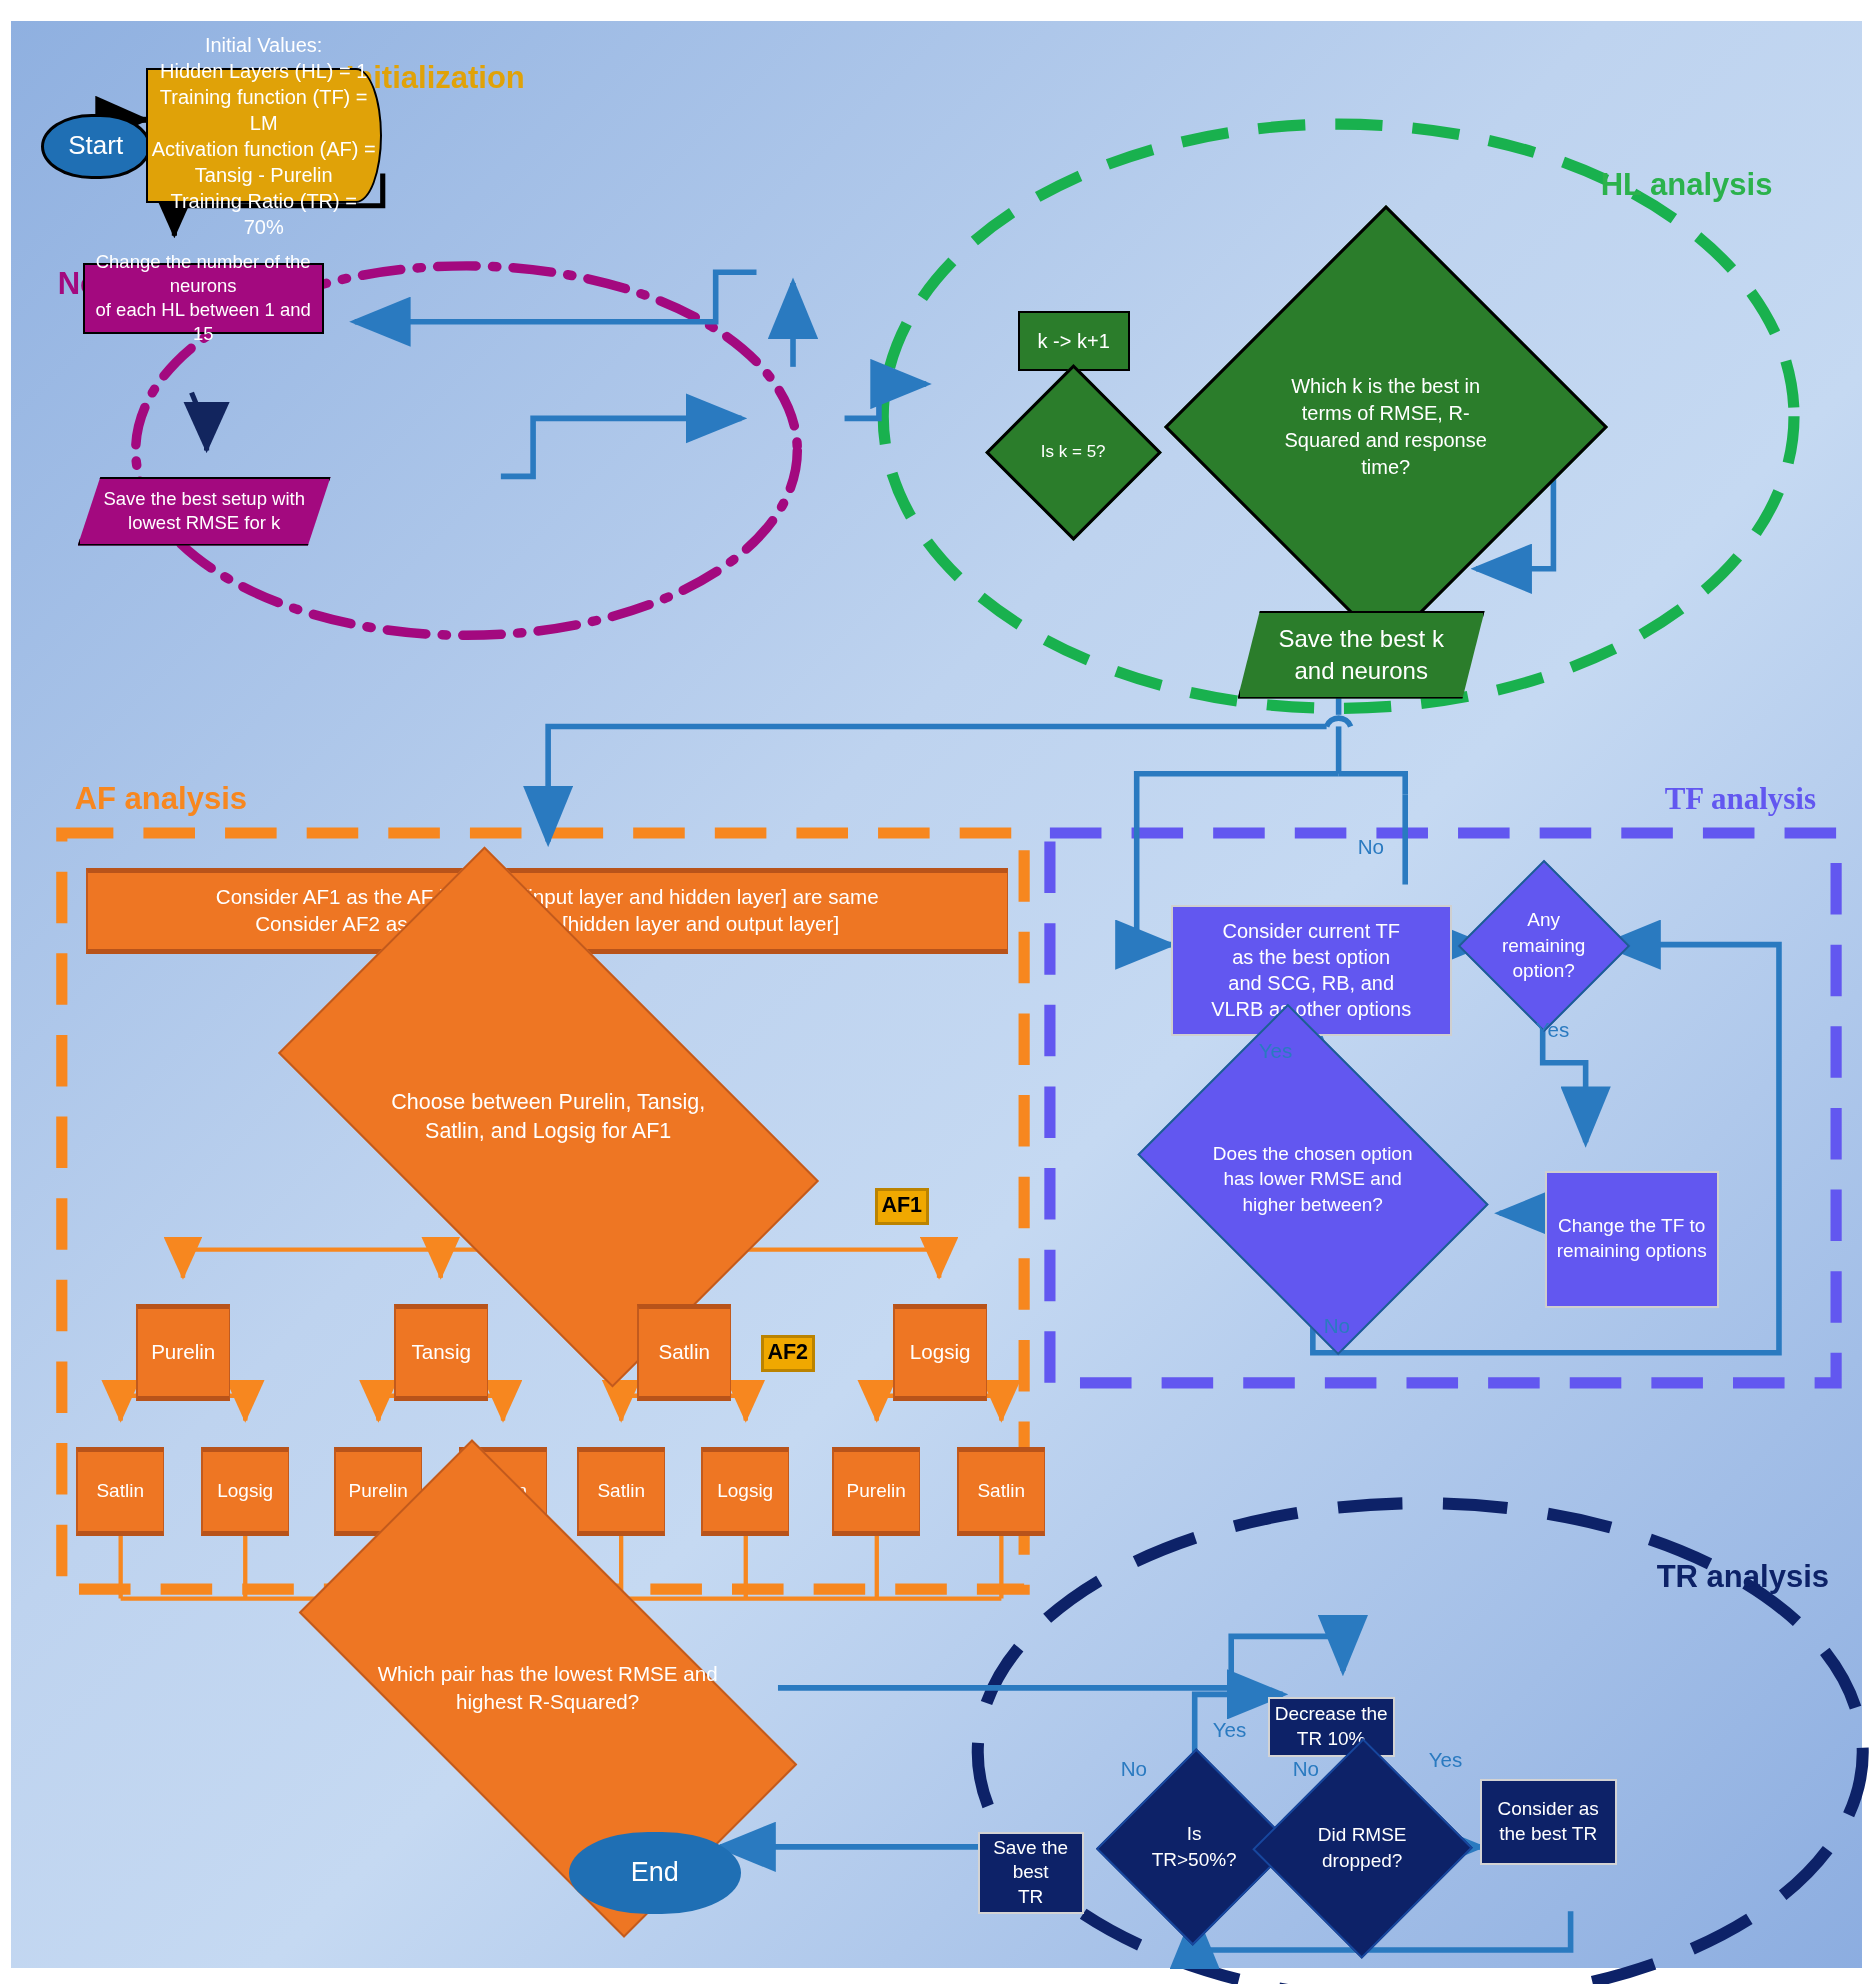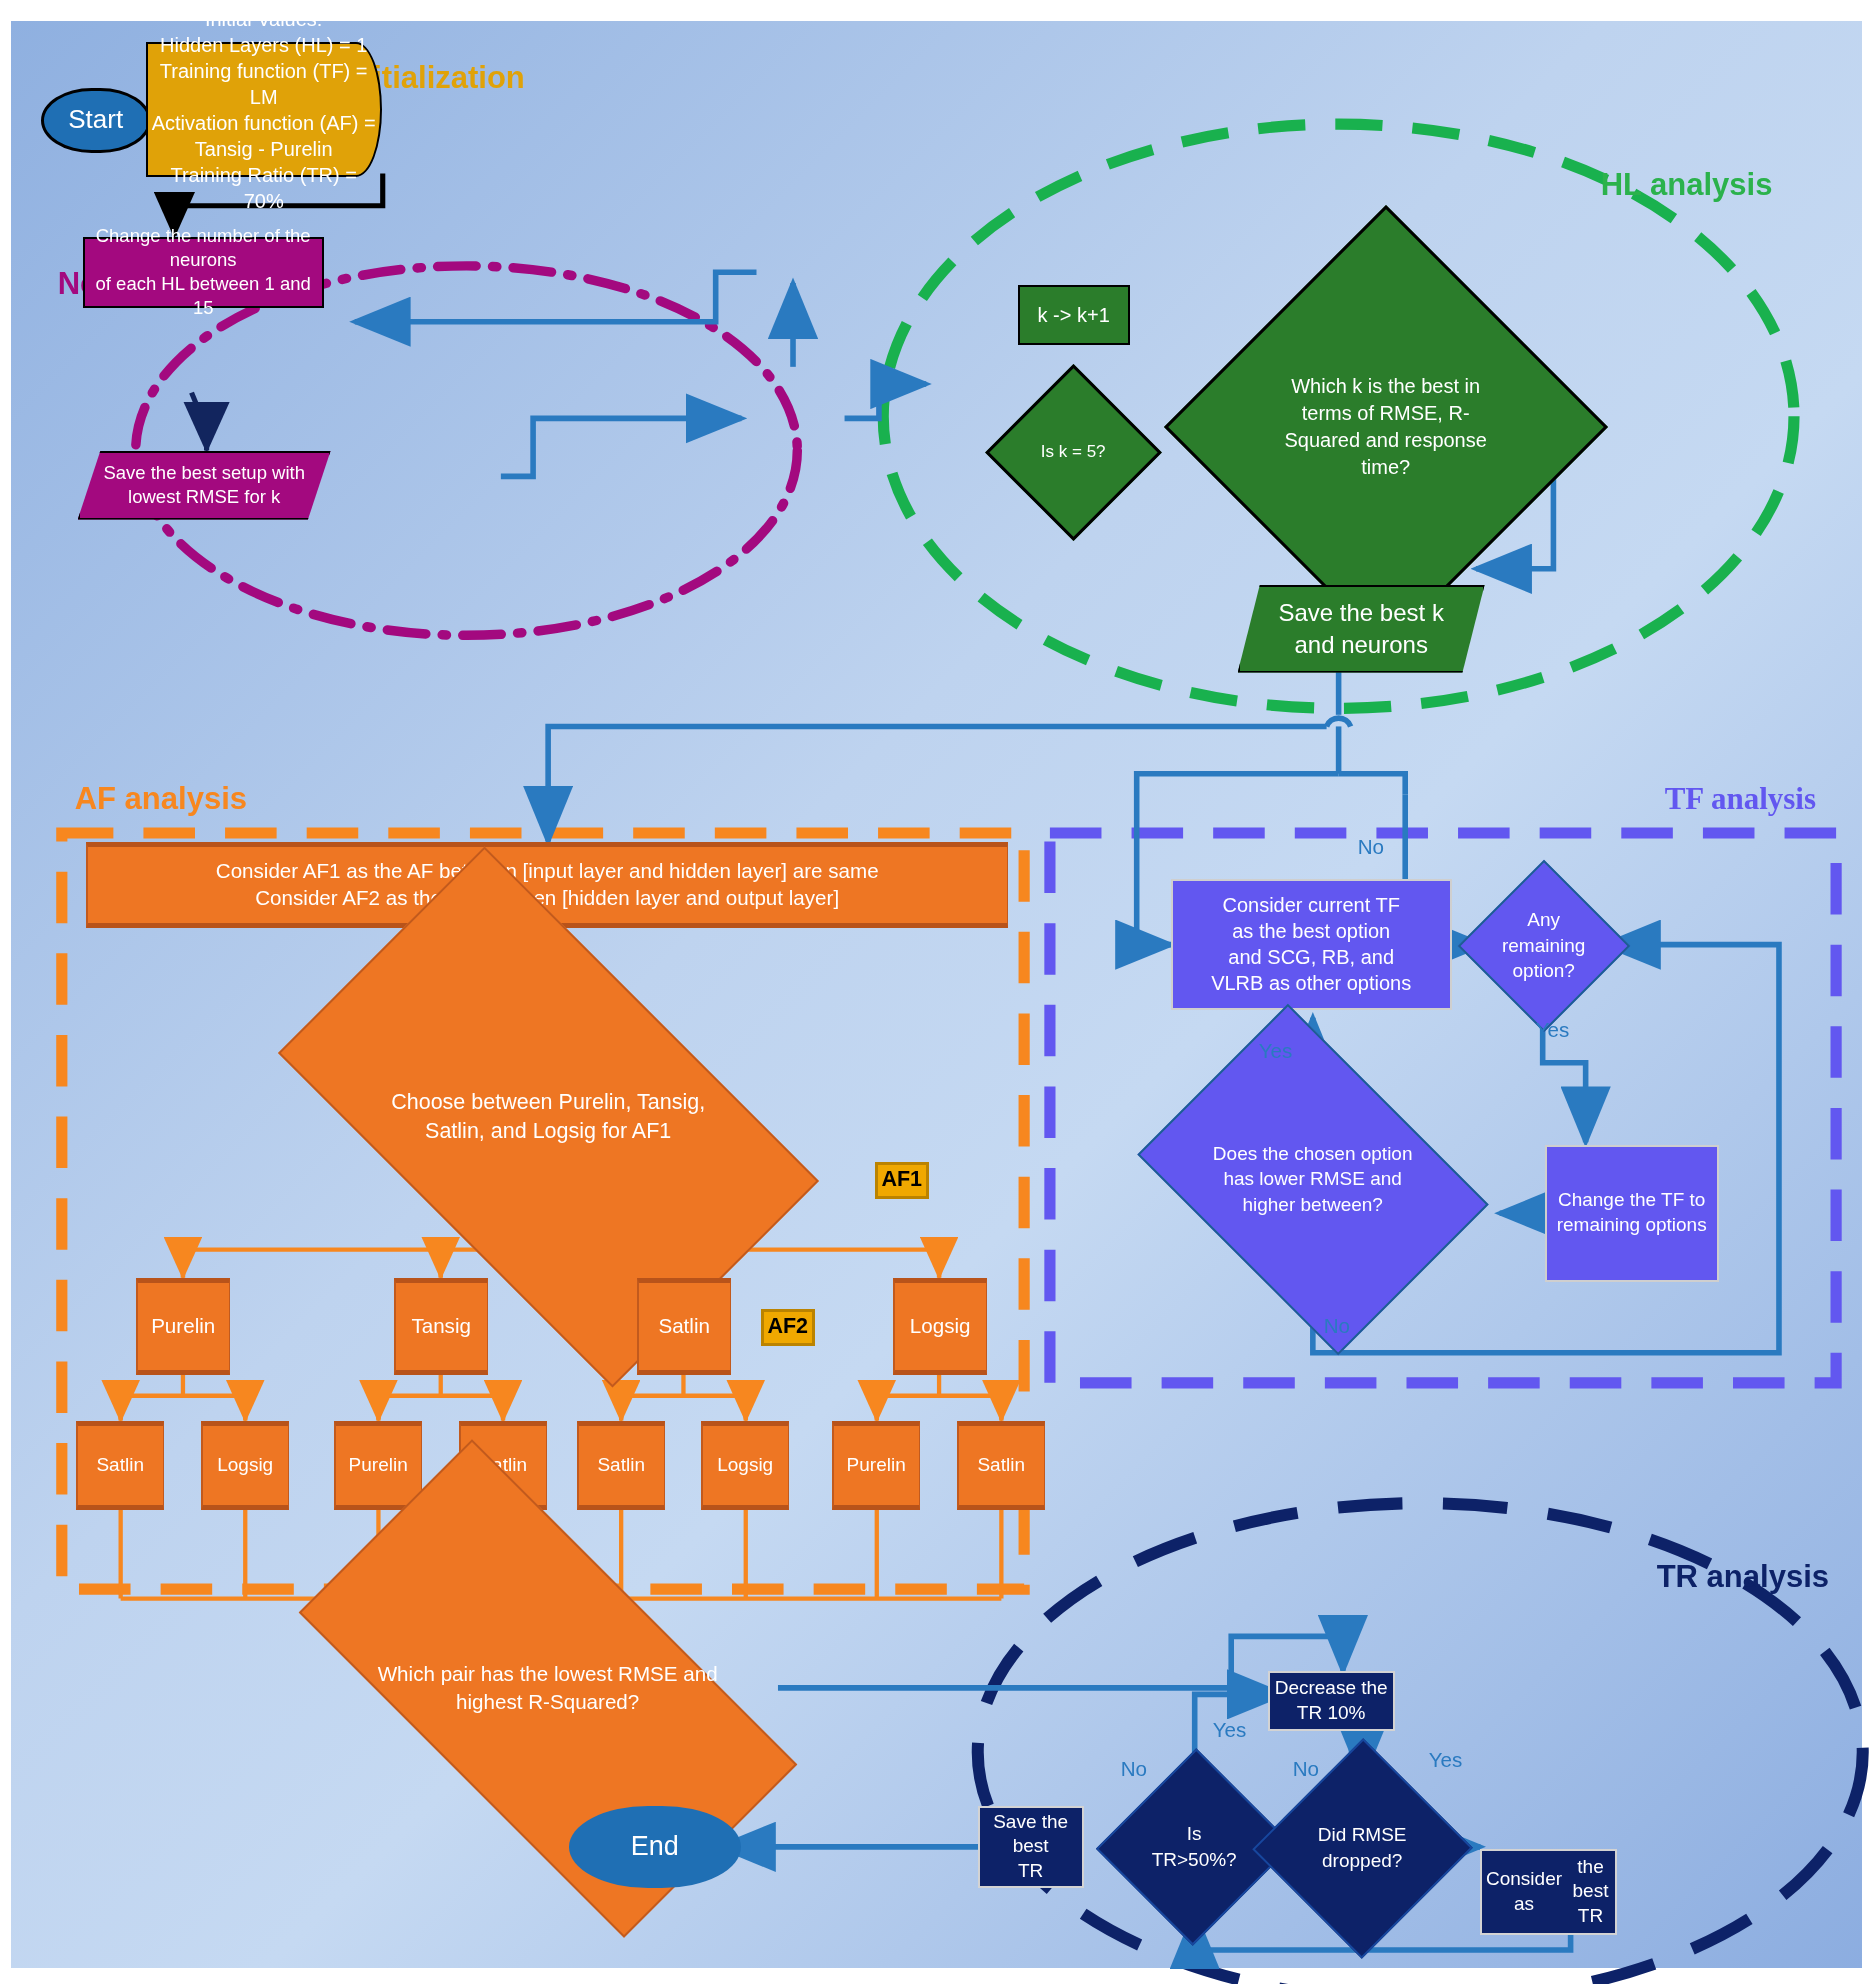--- a/index.html
+++ b/index.html
@@ -12,7 +12,7 @@
   svg.layer{position:absolute;left:0;top:0;width:1851px;height:1947px;overflow:visible;}
 
   .node{position:absolute;display:flex;align-items:center;justify-content:center;text-align:center;
-        color:#ffffff;box-sizing:border-box;line-height:1.30;}
+        color:#ffffff;box-sizing:border-box;line-height:1.30;margin-top:26px;}
   .node span{display:block;width:100%;padding:0 4.3px;}
 
   

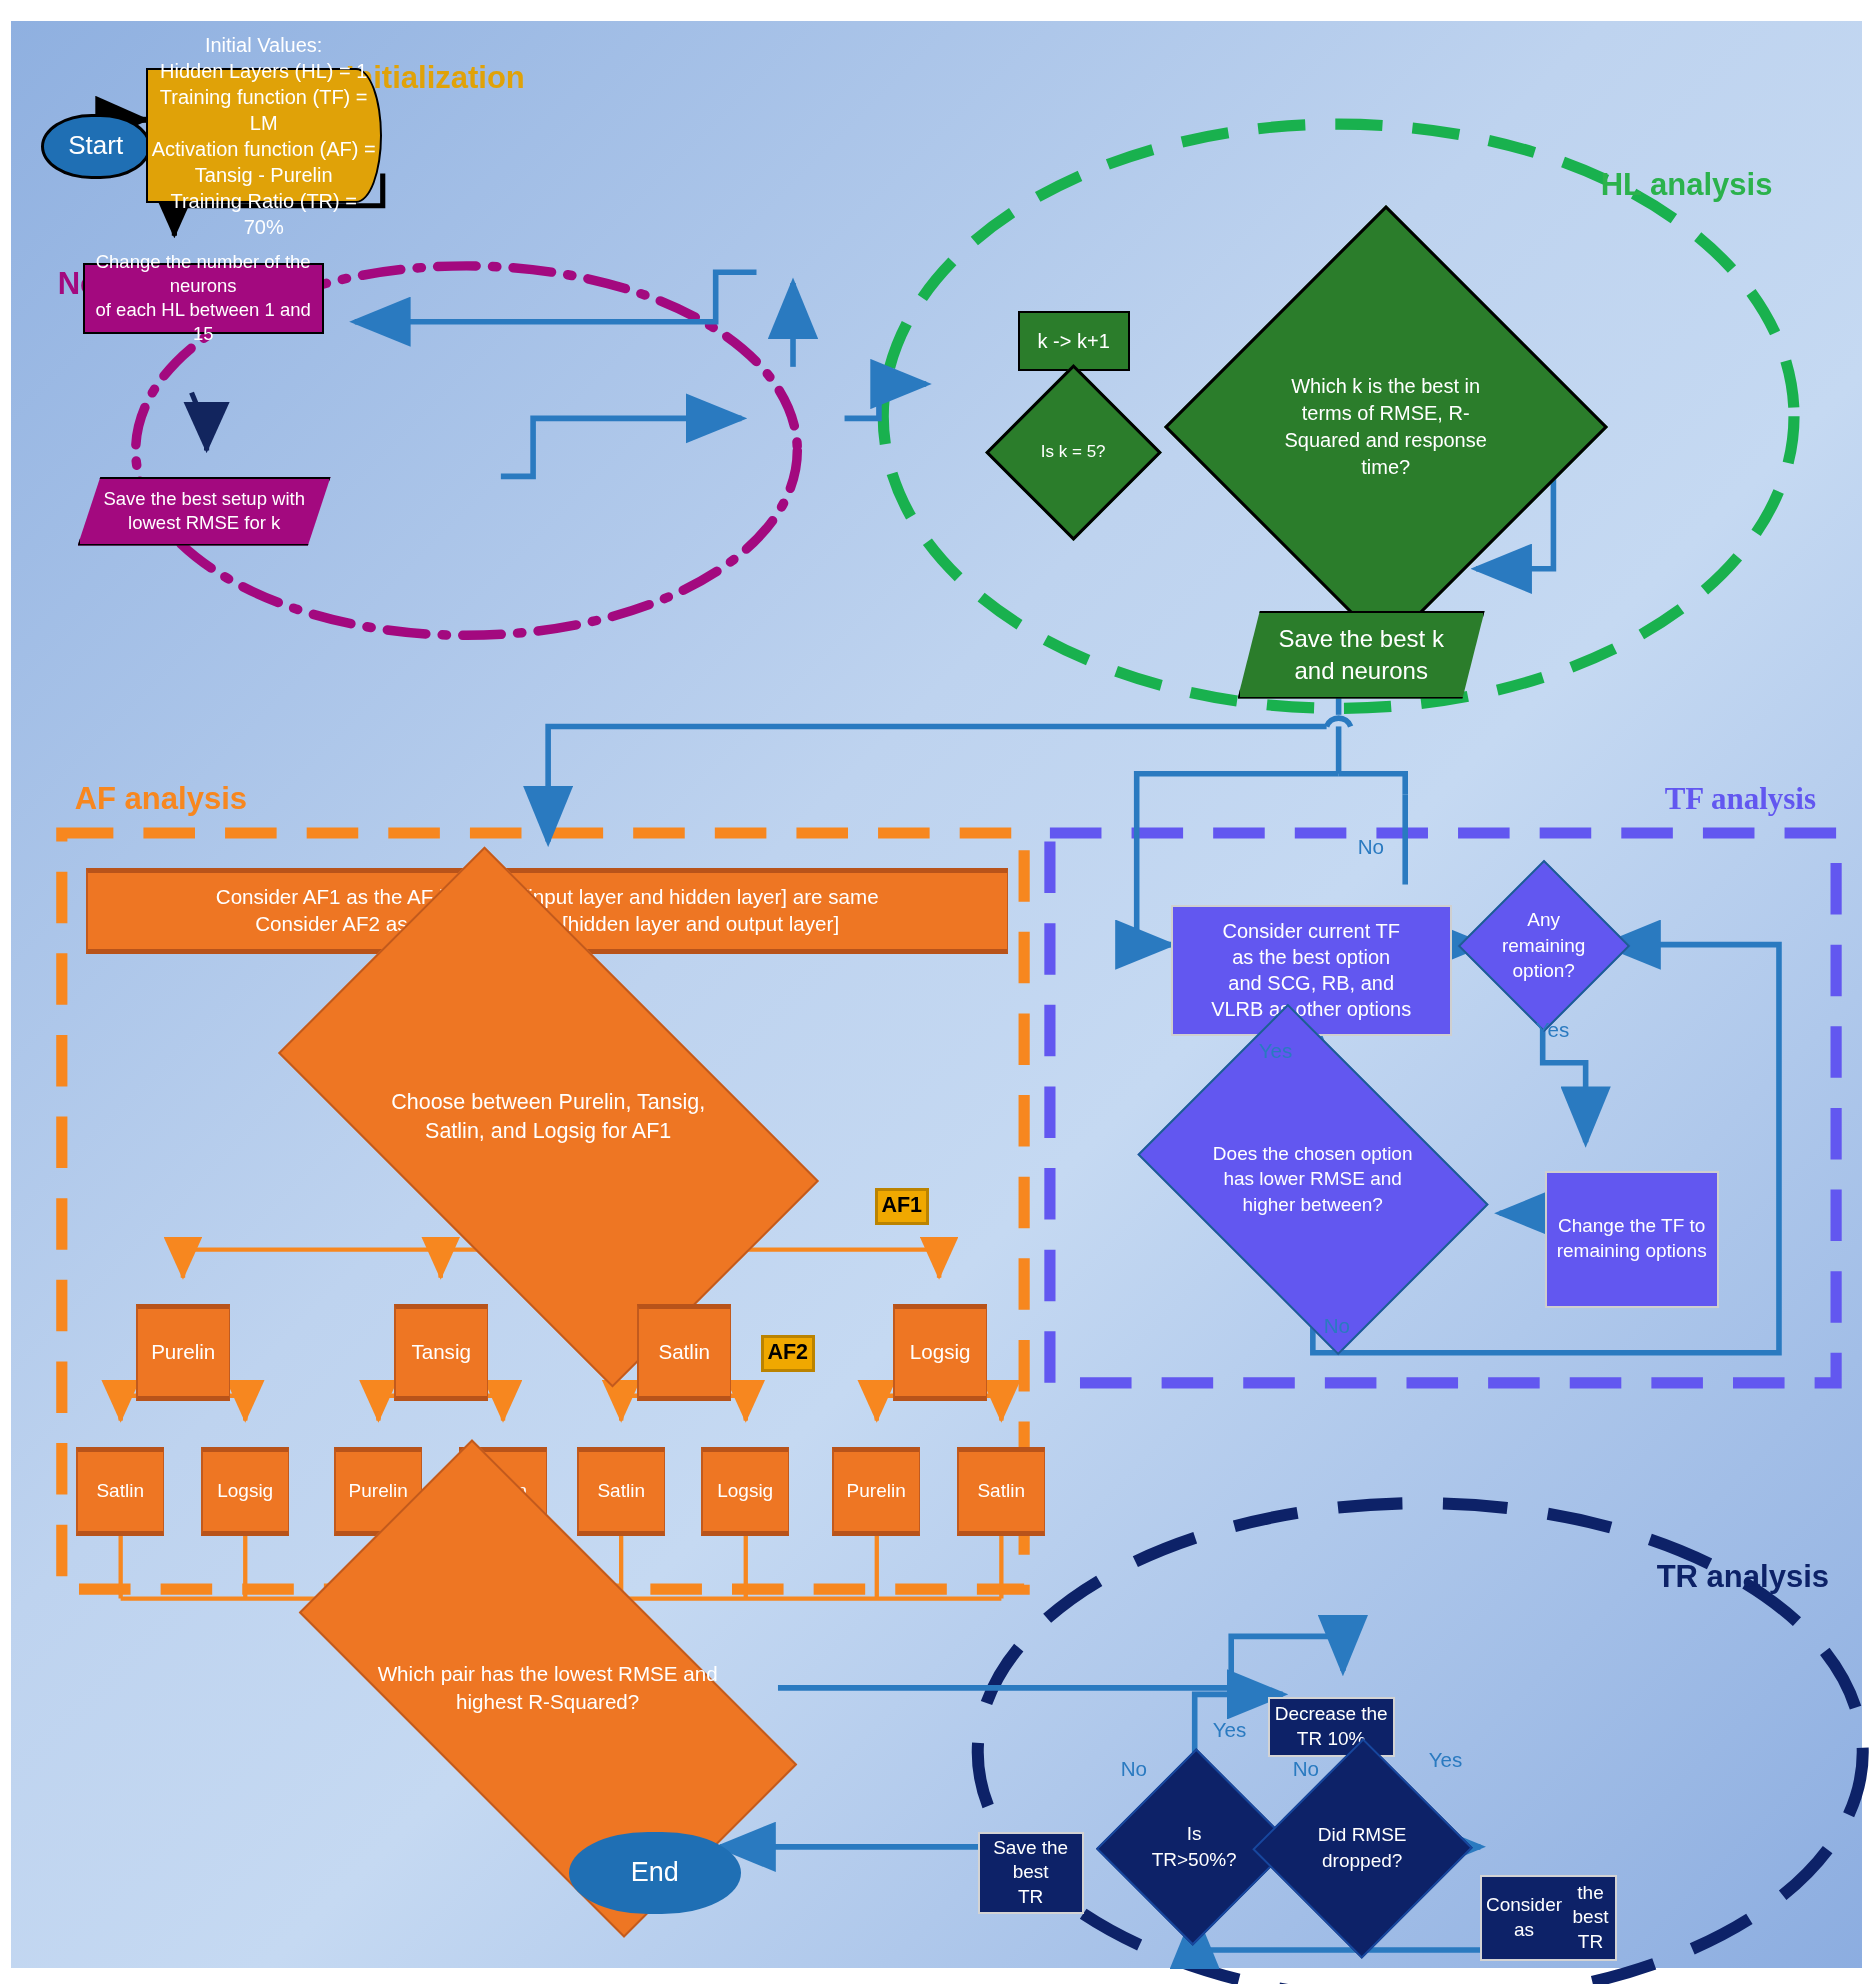--- a/index.html
+++ b/index.html
@@ -334,7 +334,7 @@
       </span>
     </div>
 
-    <div class="node navy-rect" style="left:1469px;top:1828px;width:137px;height:86px;font-size:19px;">
+    <div class="node navy-rect" style="left:1469px;top:1732px;width:137px;height:86px;font-size:19px;flex-direction:column;">
       <span>Consider as</span>
       <span>the best TR</span>
     </div>

